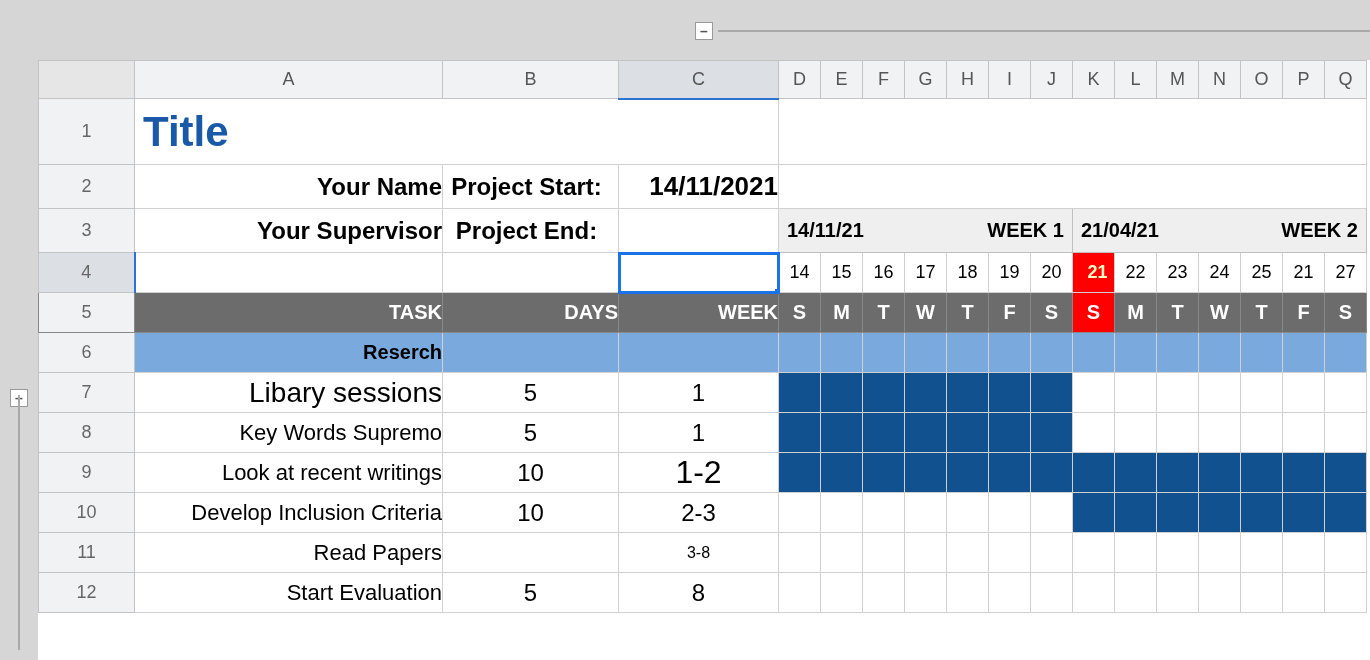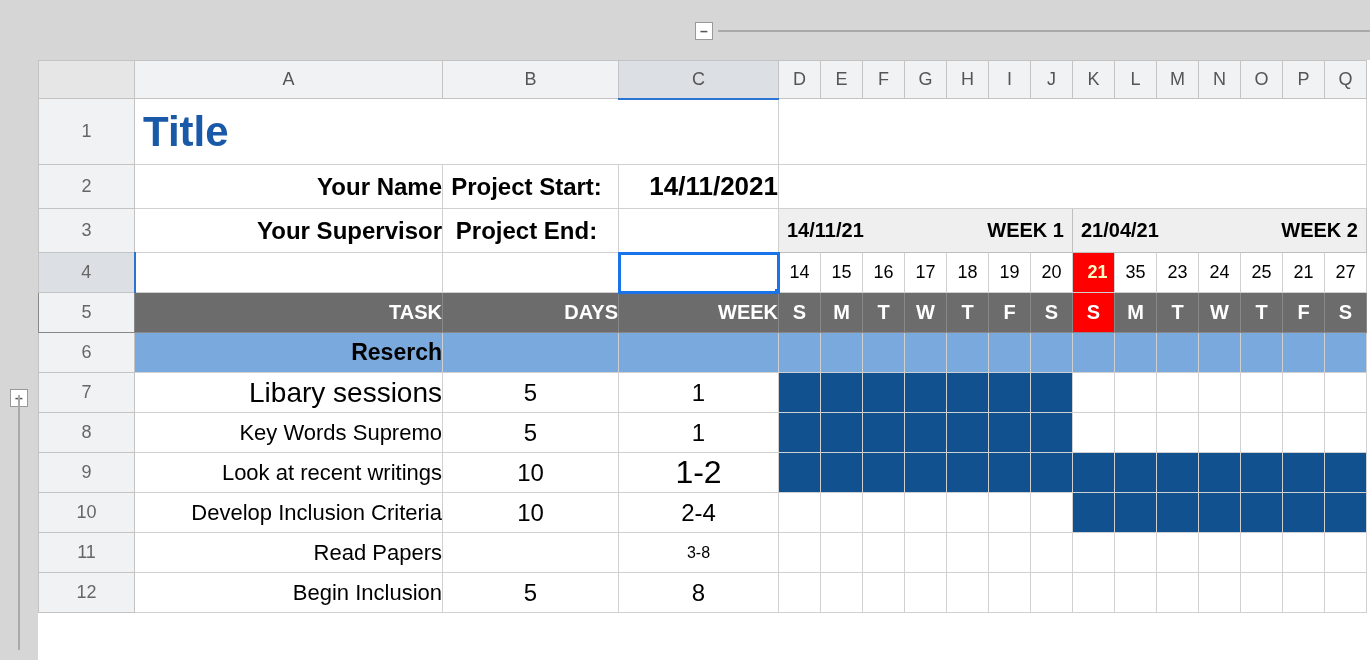--- a/index.html
+++ b/index.html
@@ -238,7 +238,7 @@
       <td class="daynum">19</td>
       <td class="daynum">20</td>
       <td class="daynum today">21</td>
-      <td class="daynum">35</td>
+      <td class="daynum">22</td>
       <td class="daynum">23</td>
       <td class="daynum">24</td>
       <td class="daynum">25</td>

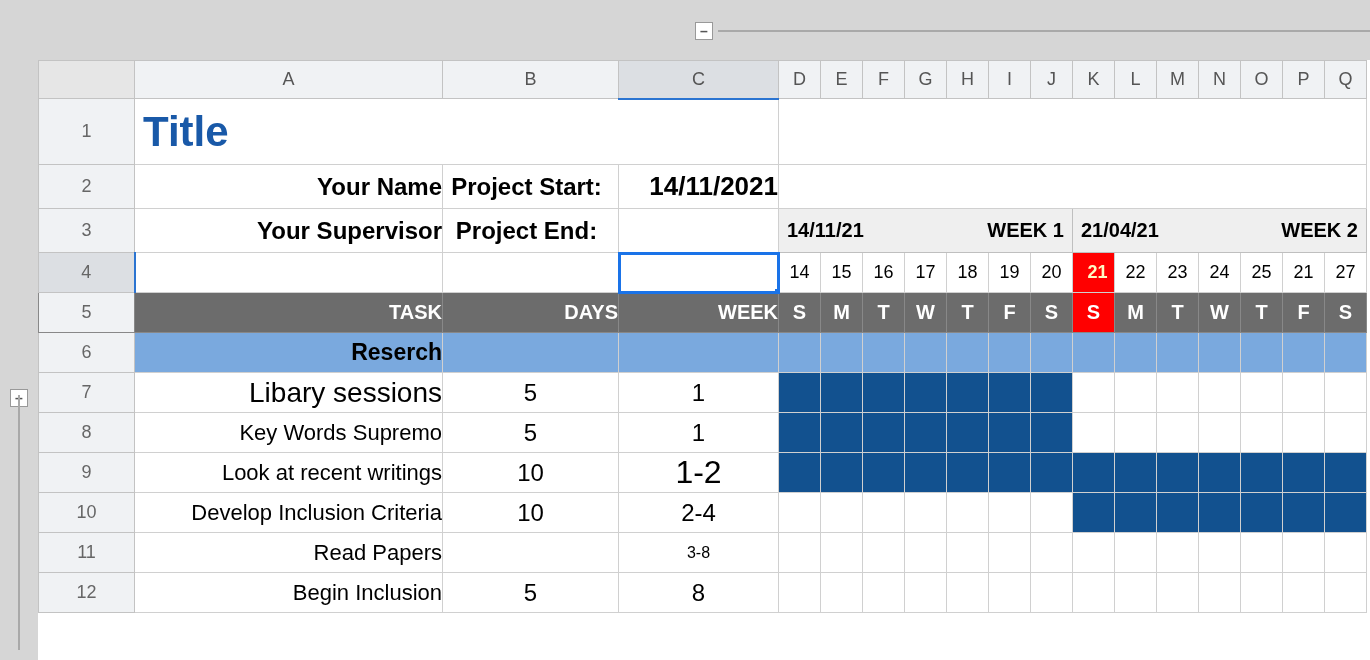--- a/index.html
+++ b/index.html
@@ -130,7 +130,7 @@
   .dow.today { background: #ff0000; }
 
   .section-row td { background: #7aa9de; }
-  .section-row .task-label { font-weight: bold; font-size: 23px; }
+  .section-row .task-label { font-weight: bold; font-size: 20px; }
 
   .gantt-fill { background: #12518f !important; }
 

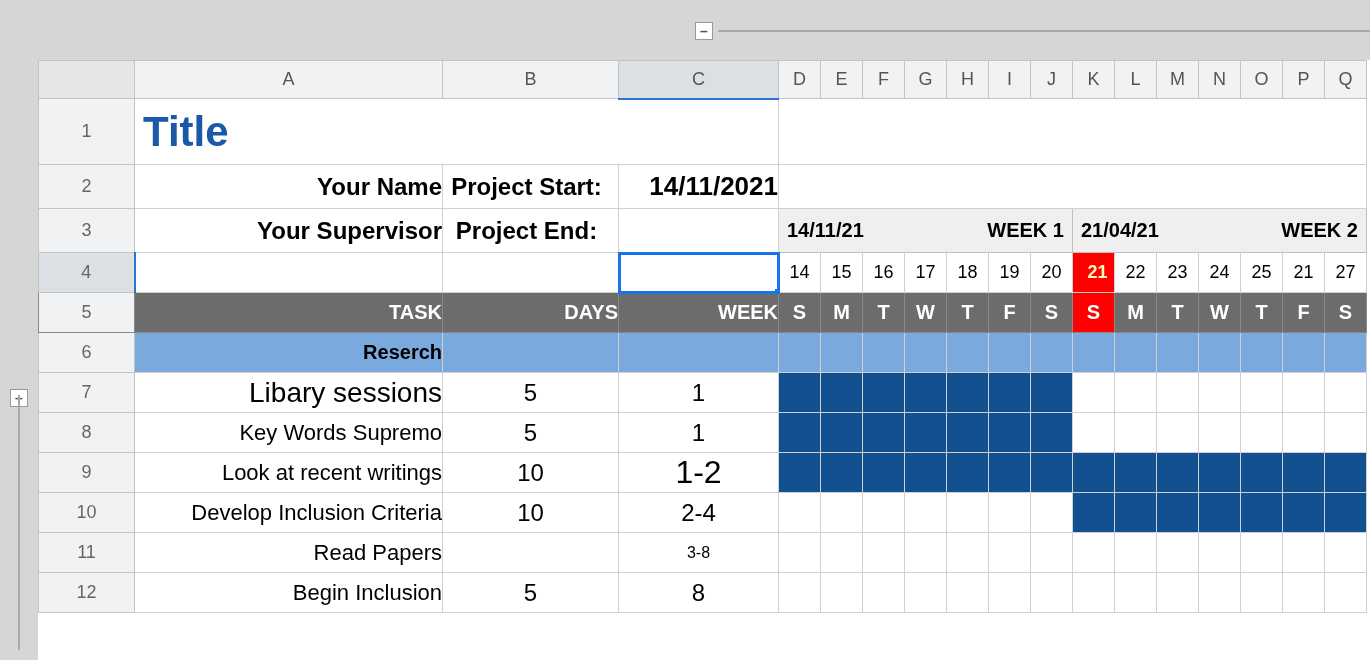--- a/index.html
+++ b/index.html
@@ -352,7 +352,7 @@
       <td class="rowhead">10</td>
       <td class="pl" style="font-size:22px">Develop Inclusion Criteria</td>
       <td class="center" style="font-size:24px">10</td>
-      <td class="center" style="font-size:24px">2-4</td>
+      <td class="center" style="font-size:24px">2-3</td>
       <td></td>
           <td></td>
           <td></td>

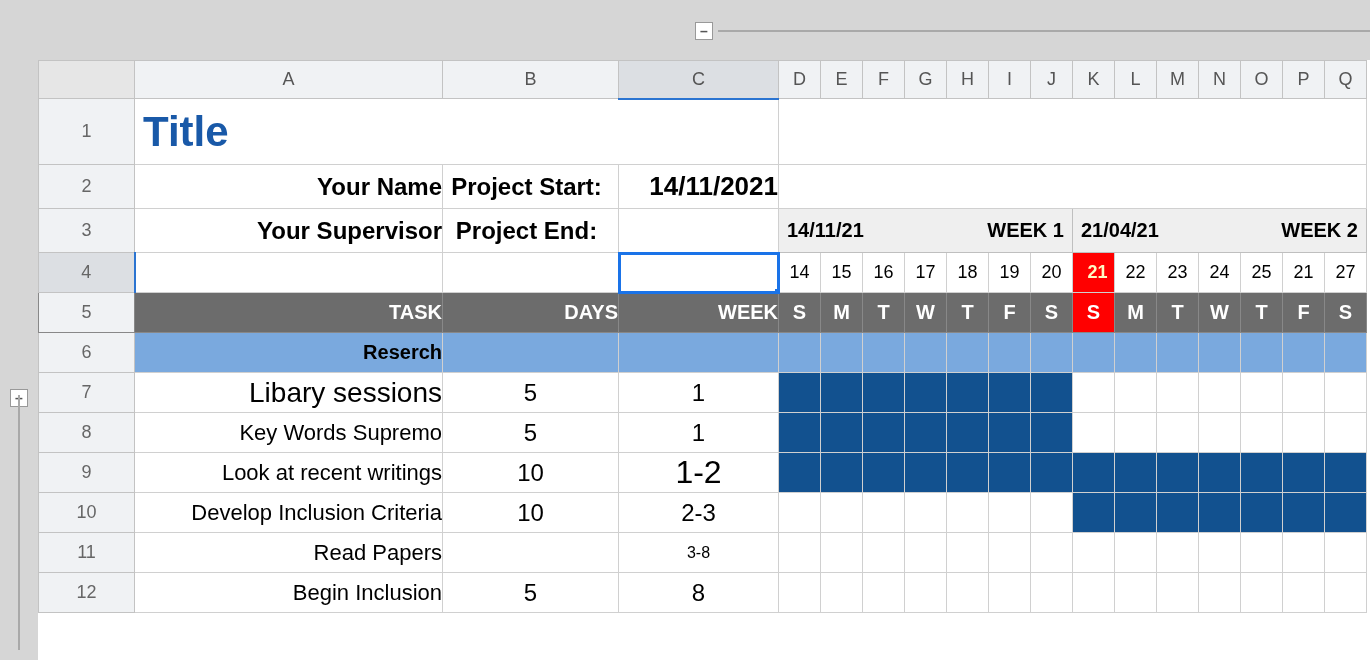--- a/index.html
+++ b/index.html
@@ -390,7 +390,7 @@
     </tr>
     <tr>
       <td class="rowhead">12</td>
-      <td class="pl" style="font-size:22px">Begin Inclusion</td>
+      <td class="pl" style="font-size:22px">Start Evaluation</td>
       <td class="center" style="font-size:24px">5</td>
       <td class="center" style="font-size:24px">8</td>
       <td></td>

